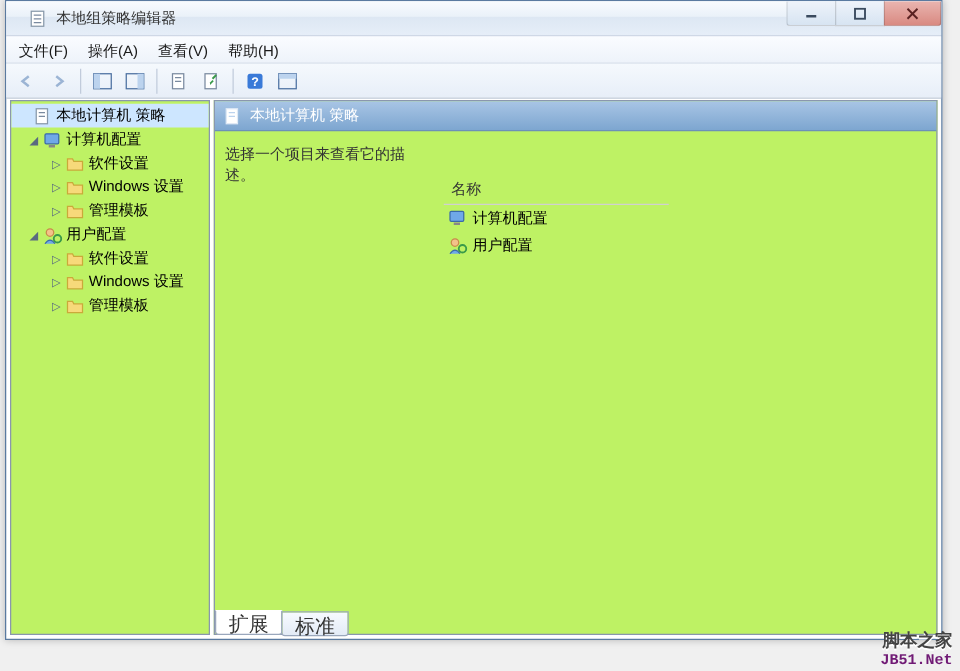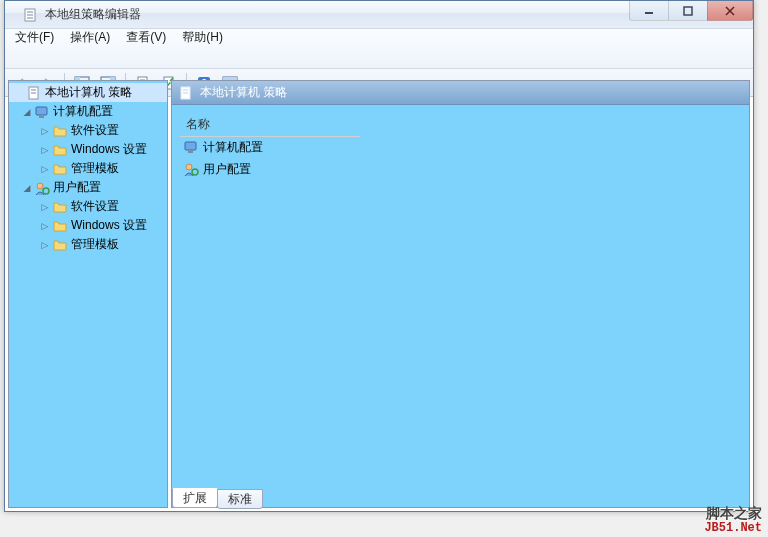--- a/index.html
+++ b/index.html
@@ -23,7 +23,7 @@
 .winbtn:first-child { border-bottom-left-radius:3px; }
 
 
-.menubar { height:40px; background:linear-gradient(to bottom,#fafcff,#eef3fa); border-bottom:1px solid #d0dae7; display:flex; align-items:flex-start; padding-left:2px; }
+.menubar { height:22px; background:linear-gradient(to bottom,#fafcff,#eef3fa); border-bottom:1px solid #d0dae7; display:flex; align-items:flex-end; padding-left:2px; }
 .menuitem { display:flex; align-items:center; padding:0 8px; color:#1a1a1a; cursor:default; }
 
 

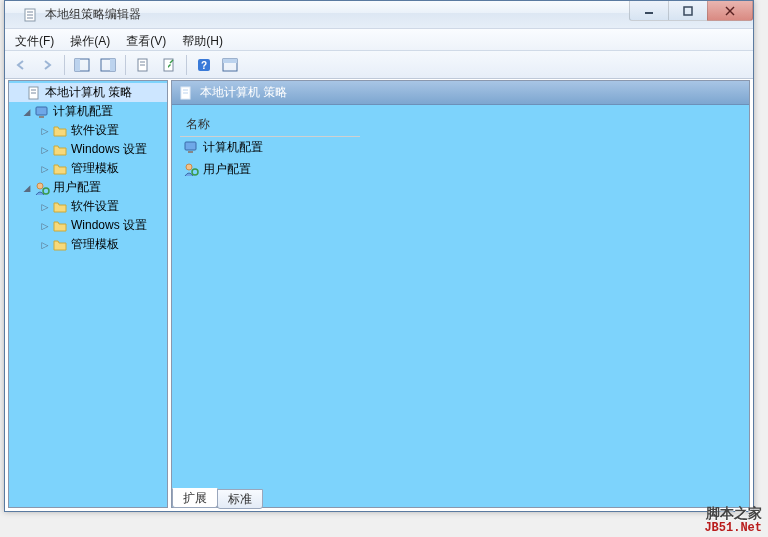--- a/index.html
+++ b/index.html
@@ -34,7 +34,7 @@
 
 
 .body { position:absolute; top:79px; bottom:3px; left:3px; right:3px; display:flex; gap:3px; }
-.panel { border:1px solid #8a97ad; background:#7dd3fc; }
+.panel { border:1px solid #8a97ad; background:#bef264; }
 .left { width:160px; display:flex; flex-direction:column; }
 .right { flex:1; display:flex; flex-direction:column; position:relative; }
 

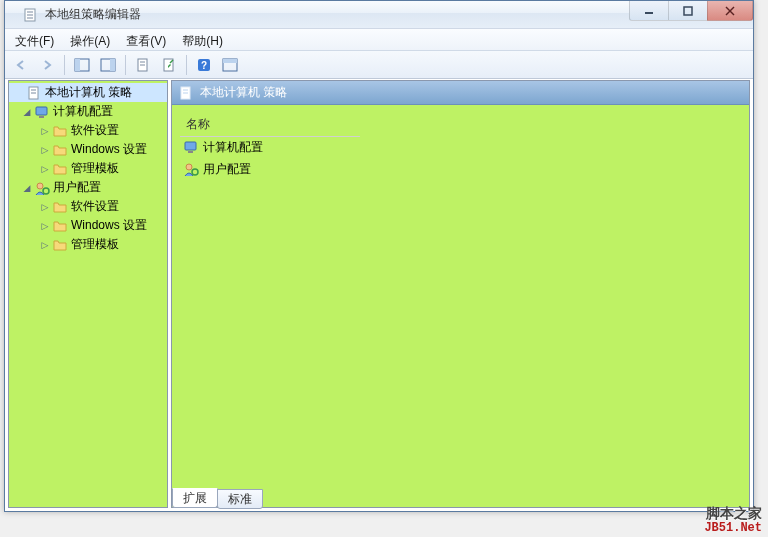--- a/index.html
+++ b/index.html
@@ -274,6 +274,9 @@
         <span>本地计算机 策略</span>
       </div>
       <div class="rcontent">
+        <div class="rdesc">
+          <span>选择一个项目来查看它的描述。</span>
+        </div>
         <div class="rlist">
           <div class="colhdr">
             <div class="col">名称</div>

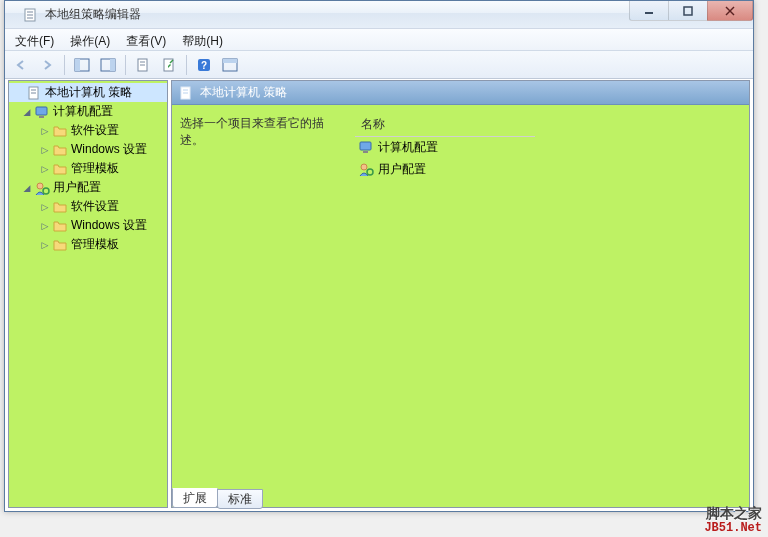--- a/index.html
+++ b/index.html
@@ -55,7 +55,7 @@
 .rcontent { flex:1; display:flex; padding:10px 8px 8px 8px; }
 .rdesc { width:175px; color:#333; padding-right:8px; }
 .rlist { flex:1; }
-.rlist .colhdr { height:20px; border-bottom:0; display:flex; align-items:center; color:#333; }
+.rlist .colhdr { height:20px; border-bottom:0; display:flex; align-items:center; color:#333;margin-top:27px; }
 .rlist .colhdr .col { padding:3px 6px; border-bottom:1px solid #d0d0d0; min-width:180px; }
 .rlist .row { display:flex; align-items:center; height:20px; padding-left:2px; cursor:default; margin-top:2px; }
 .rlist .row .nicon { margin-right:4px; }

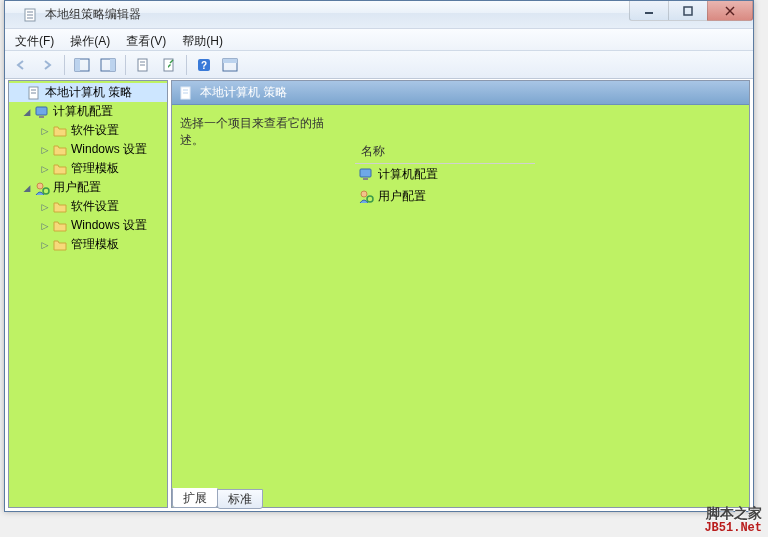--- a/index.html
+++ b/index.html
@@ -62,7 +62,7 @@
 
 
 .btabs { position:absolute; left:0; bottom:-1px; display:flex; height:20px; }
-.btab { border:1px solid #9aa7bc; border-top:1px solid #9aa7bc; background:linear-gradient(to bottom,#f7faff,#e3ebf6); padding:1px 10px 0 10px; margin-right:-1px; border-radius:0 0 3px 3px; font-size:12px; color:#333; position:relative; top:1px; }
+.btab { border:1px solid #9aa7bc; border-top:1px solid #9aa7bc; background:linear-gradient(to bottom,#f7faff,#e3ebf6); padding:1px 10px 0 10px; margin-right:-1px; border-radius:0 0 3px 3px; font-size:16px; color:#333; position:relative; top:1px; }
 .btab.active { background:#fff; border-top-color:#fff; top:0; }
 
 

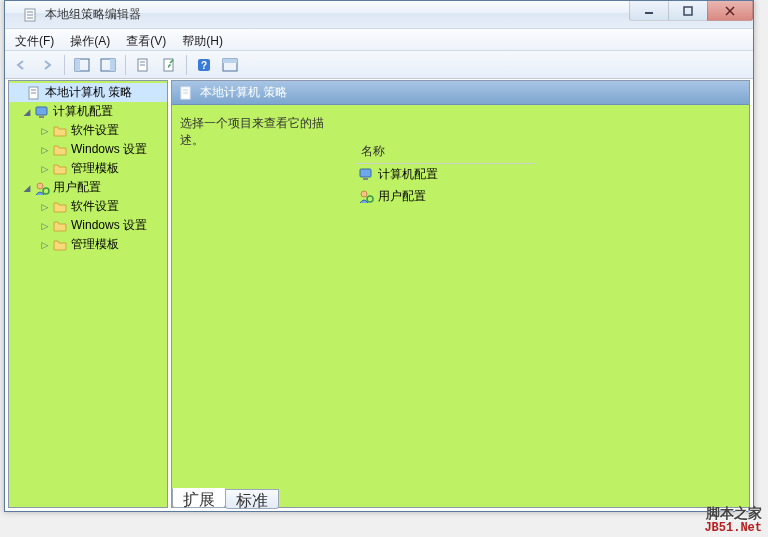--- a/index.html
+++ b/index.html
@@ -68,7 +68,7 @@
 
 .watermark { position:absolute; right:6px; bottom:2px; text-align:right; font-size:12px; color:#555; line-height:14px; pointer-events:none;font-family:Liberation Mono, monospace; }
 .watermark .cn { color:#444; font-weight:bold; font-size:14px; text-shadow:0 1px 0 #fff; }
-.watermark .en { color:#b91c1c; font-weight:bold; }
+.watermark .en { color:#701a75; font-weight:bold; }
 
 
 svg { display:block; }

